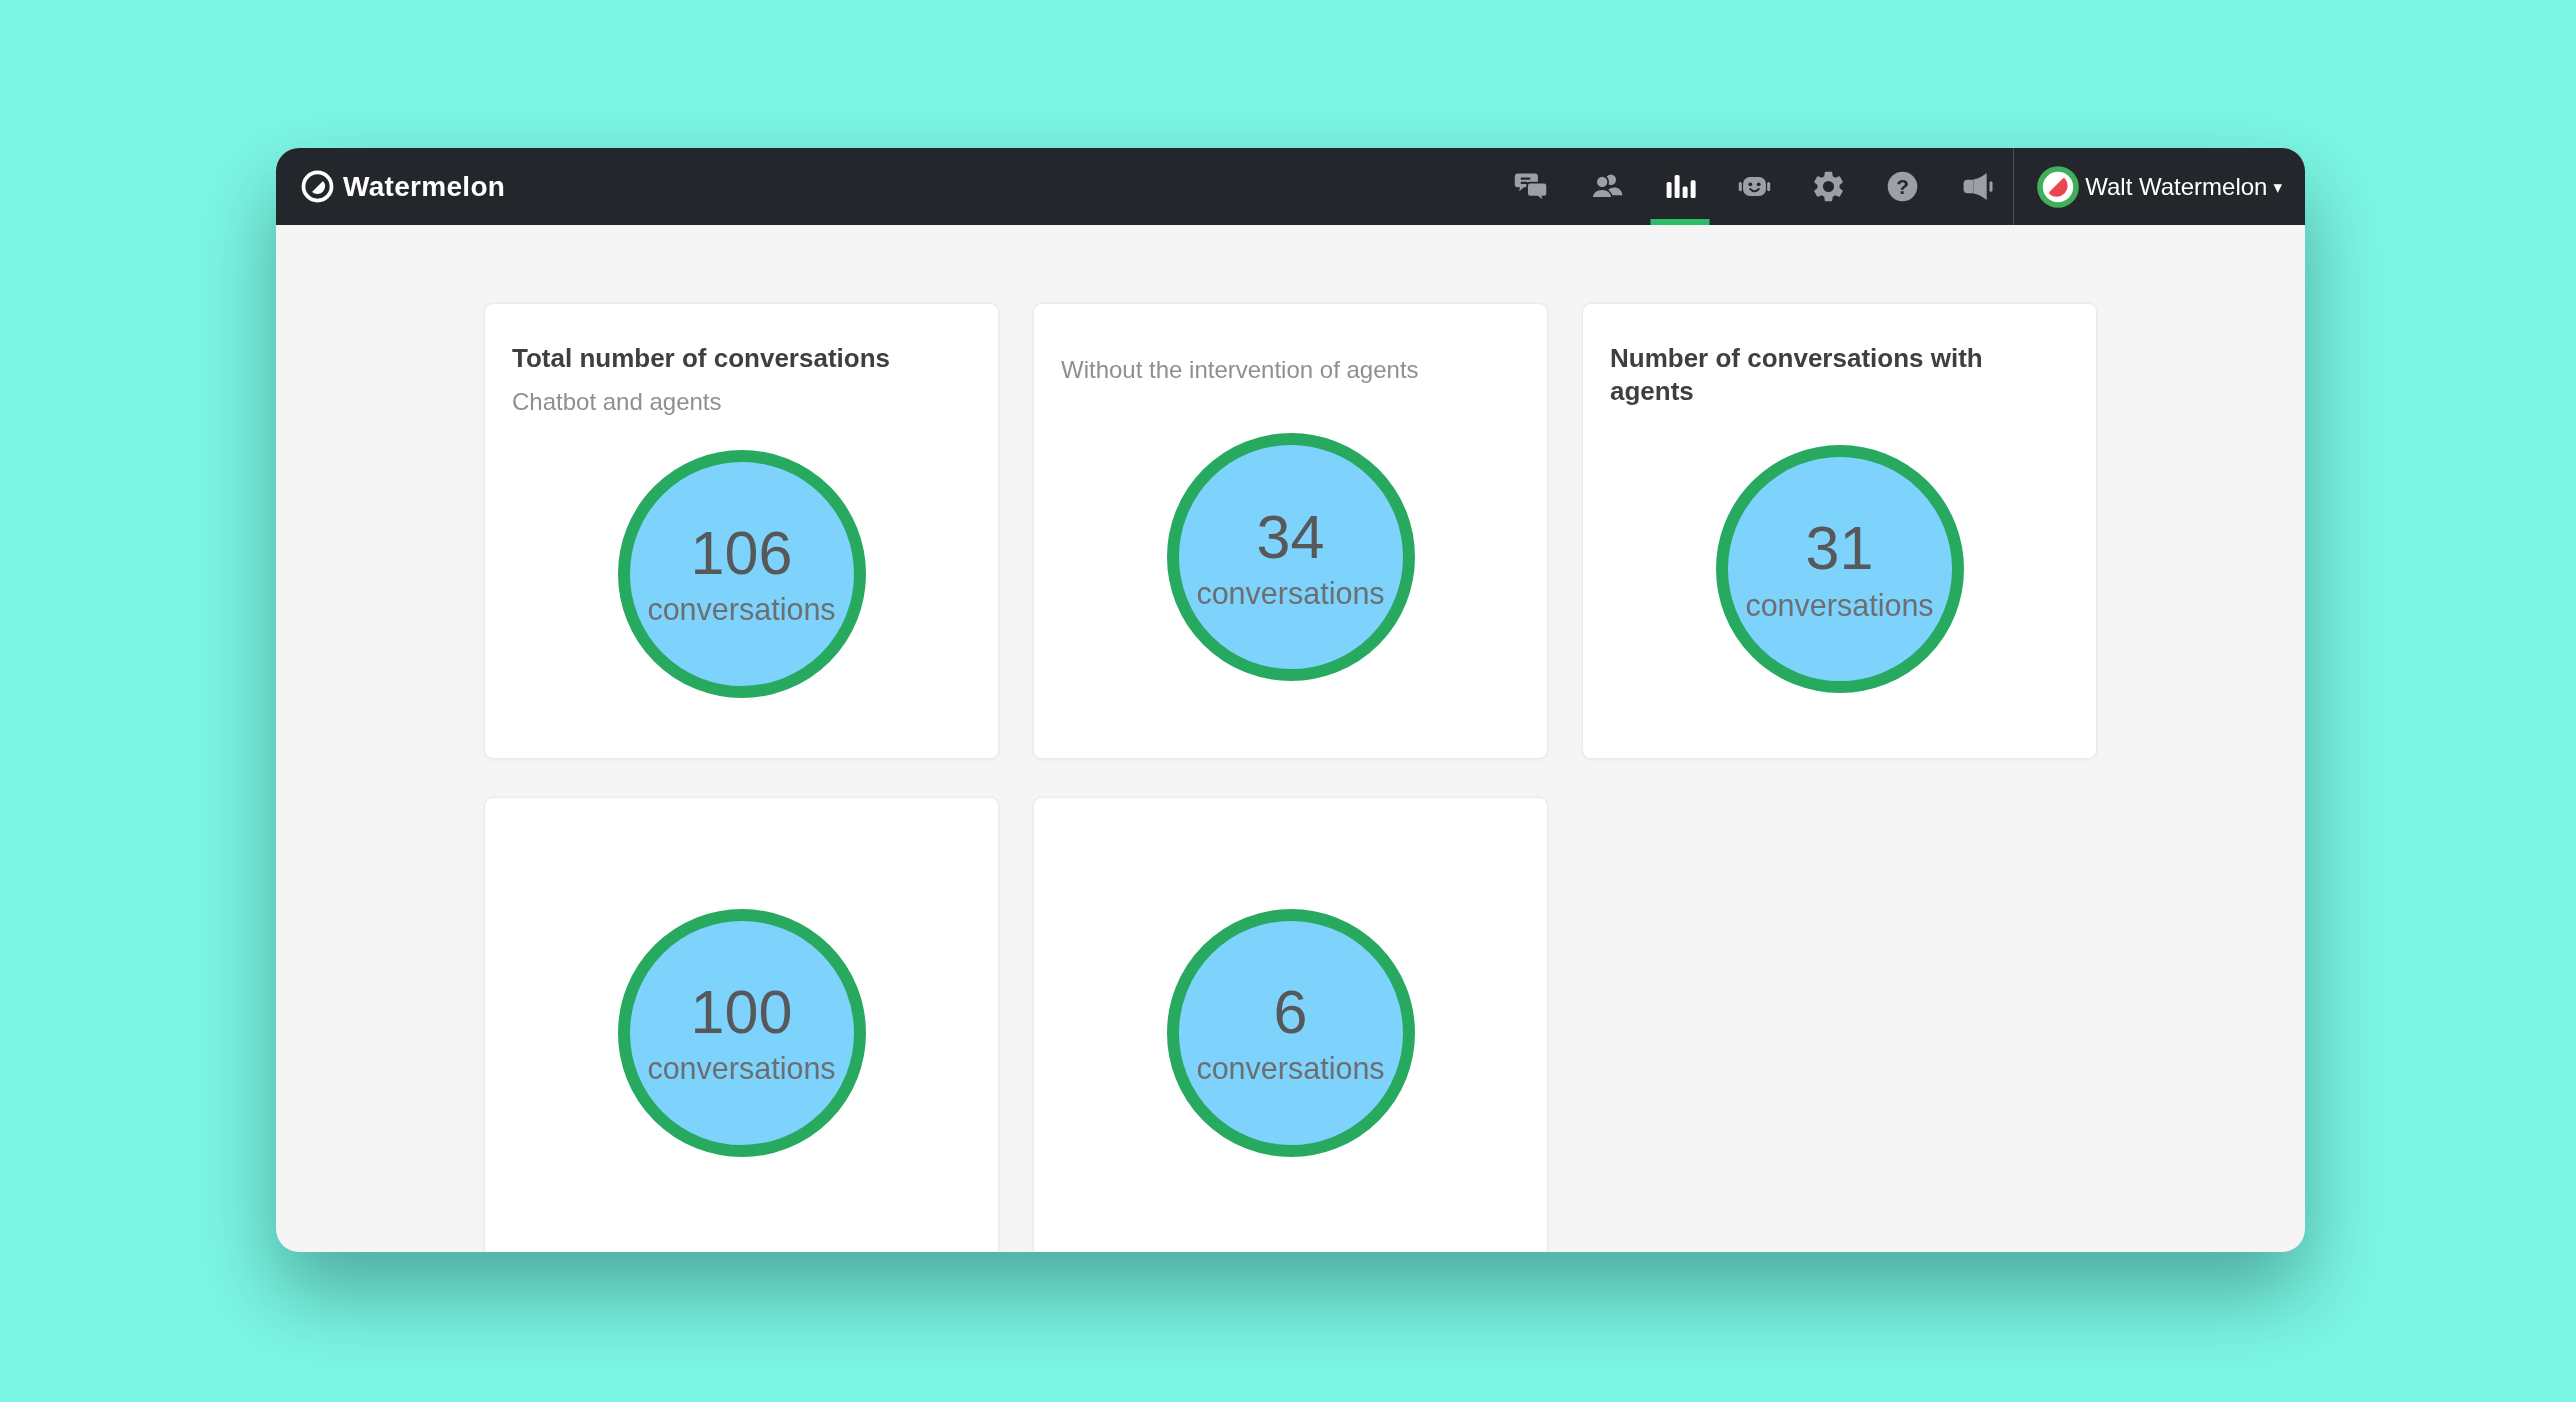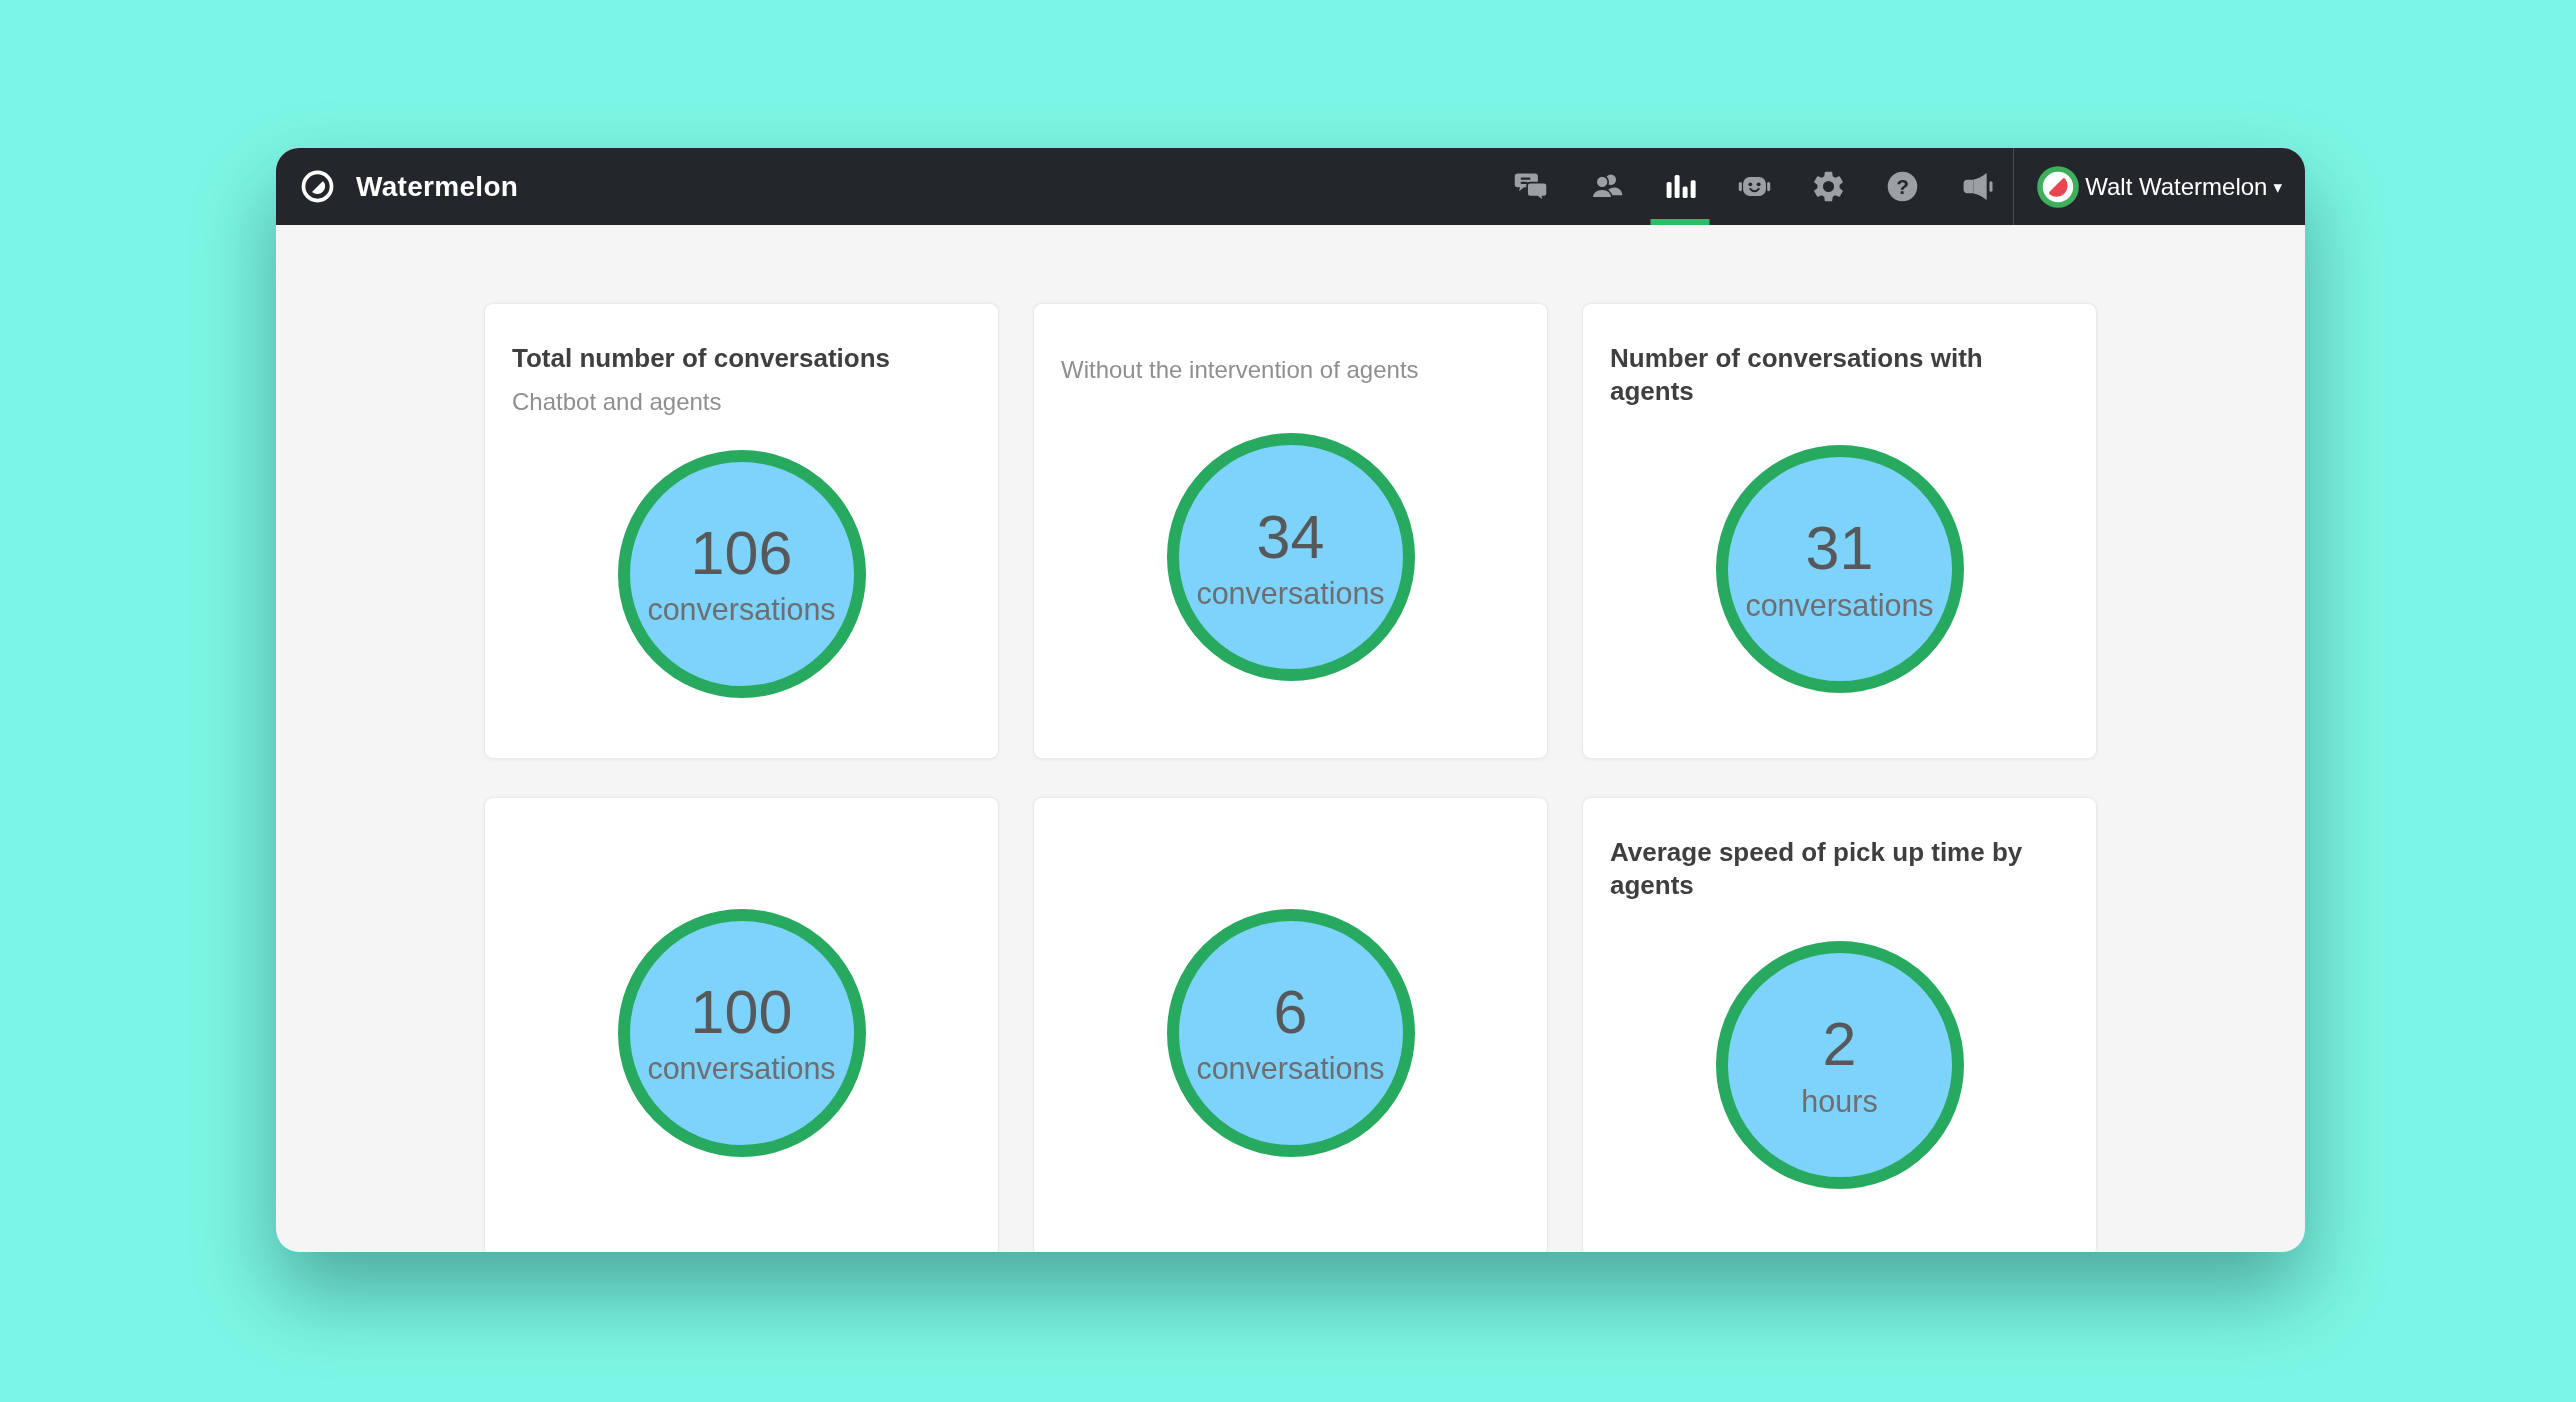--- a/index.html
+++ b/index.html
@@ -25,7 +25,7 @@
     display: flex; align-items: center;
     padding-left: 25px;
   }
-  .brand { display: flex; align-items: center; gap: 22px; }
+  .brand { display: flex; align-items: center; gap: 9px; }
   .brand svg { width: 33px; height: 33px; display: block; }
   .brand-title { color: #FFFFFF; font-size: 28px; font-weight: 700; letter-spacing: 0.3px; }
   .nav-actions { margin-left: auto; display: flex; height: 100%; align-items: center; }

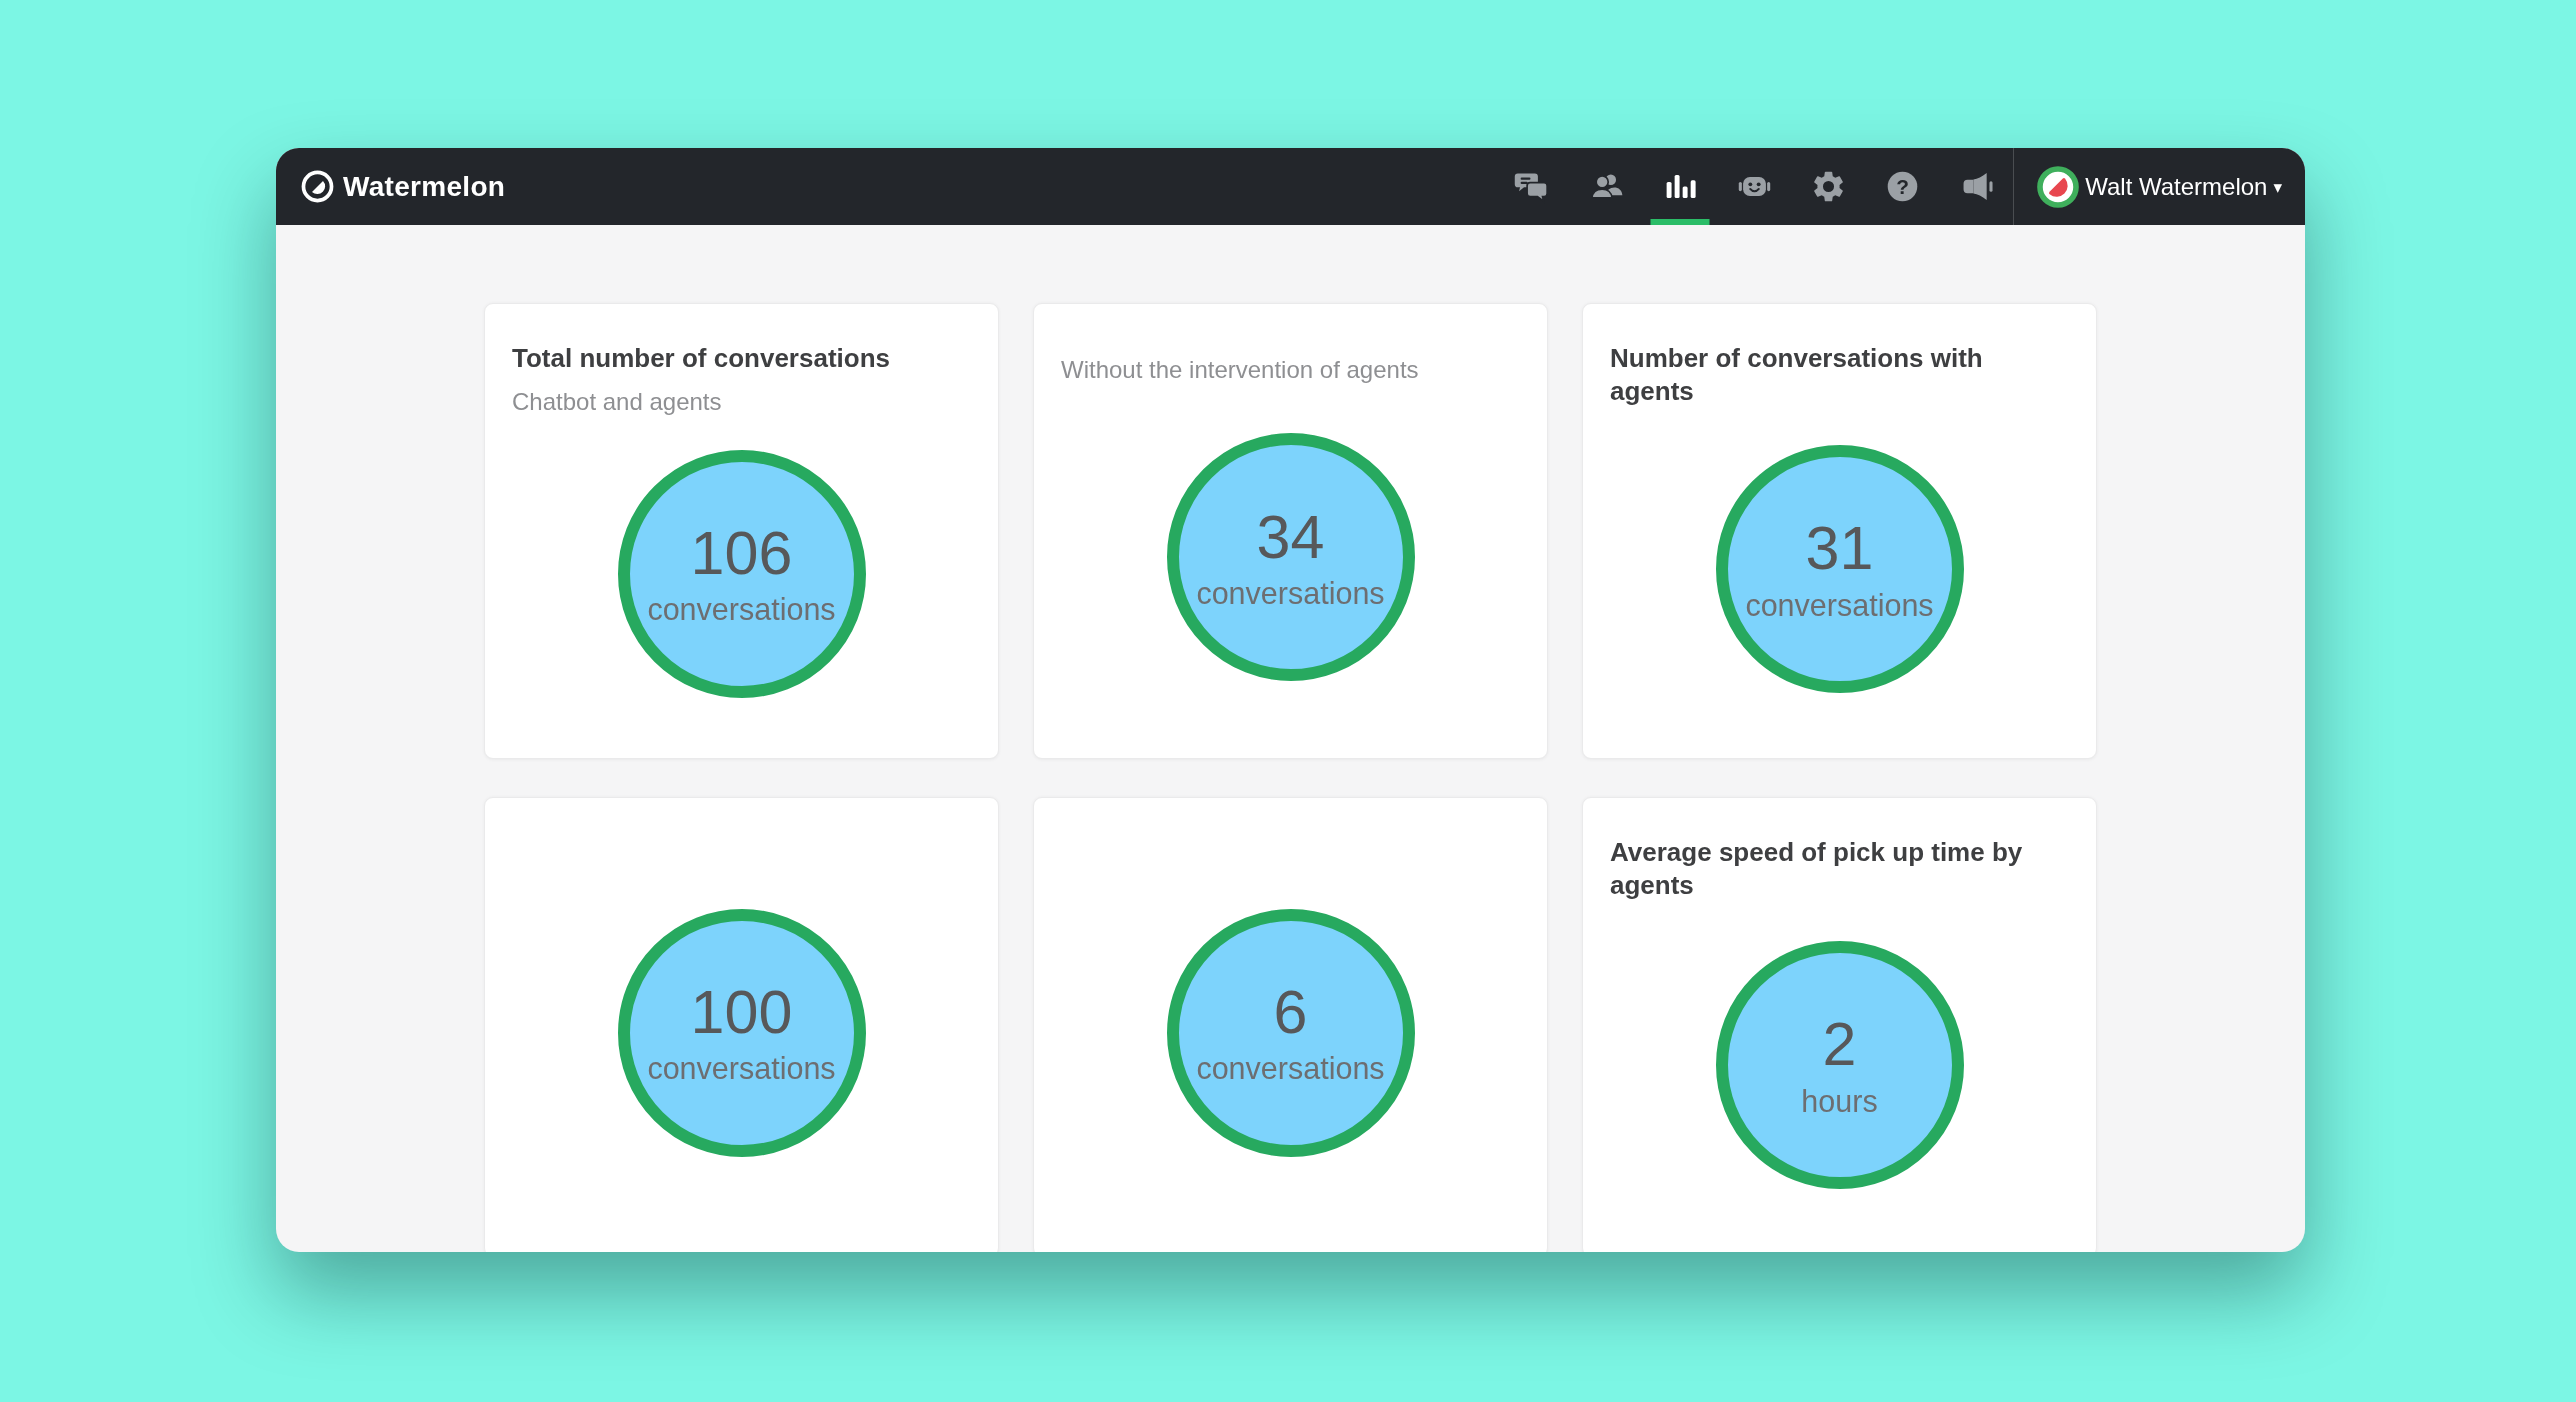--- a/index.html
+++ b/index.html
@@ -223,16 +223,6 @@
         </div>
       </div>
 
-      <div class="card">
-        <div class="card-title">Average speed of pick up time by agents</div>
-
-        <div class="circle-wrap">
-          <div class="stat-circle">
-            <div class="stat-value">2</div>
-            <div class="stat-unit">hours</div>
-          </div>
-        </div>
-      </div>
 
     </div>
   </div>

